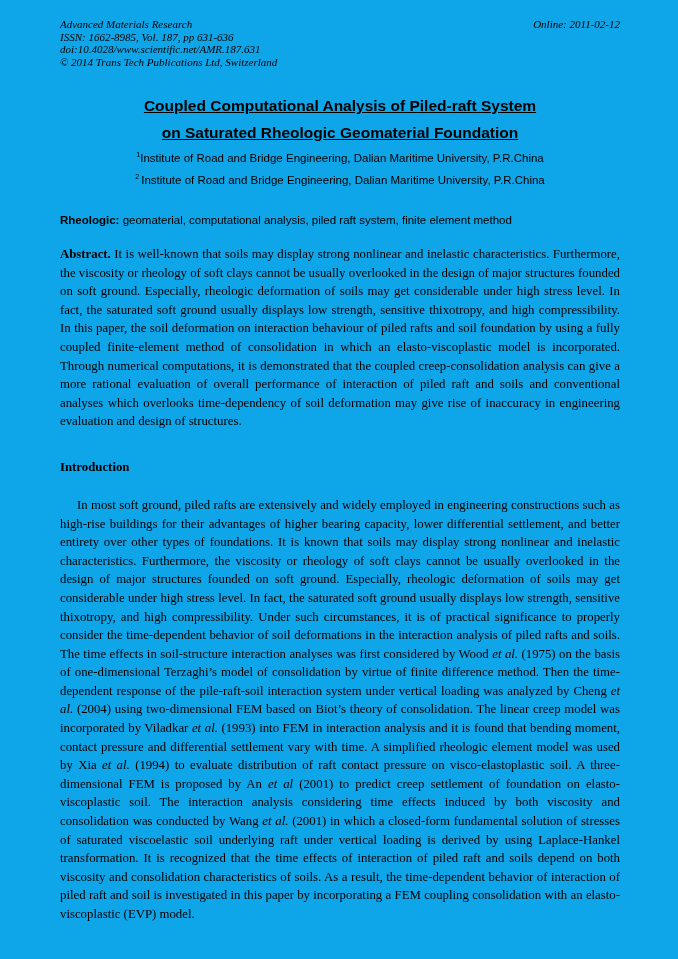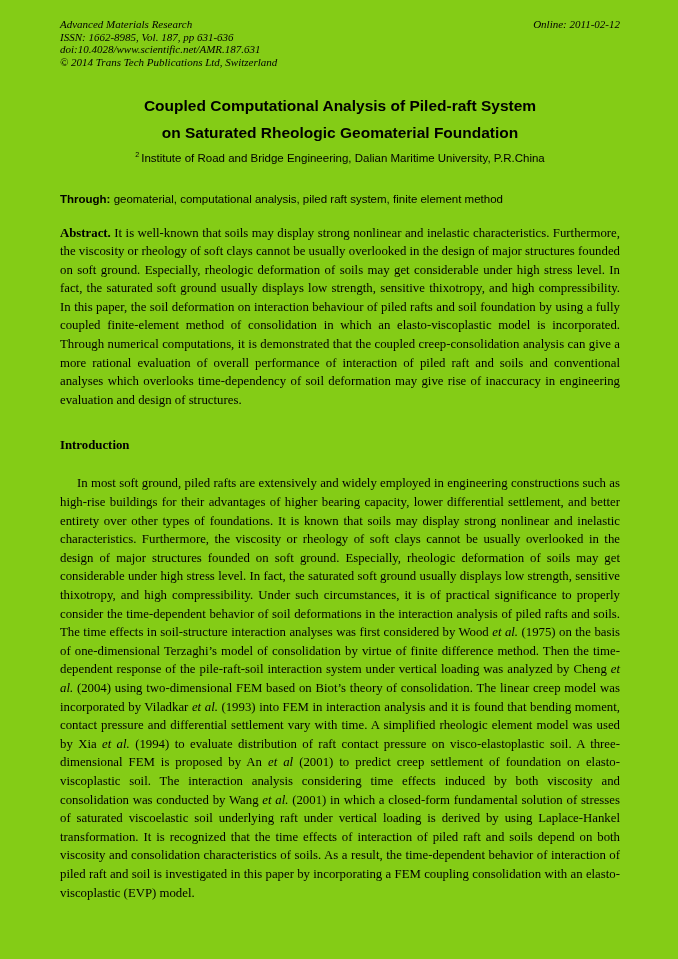--- a/index.html
+++ b/index.html
@@ -8,7 +8,7 @@
     width: 678px;
     height: 959px;
     margin: 0 auto;
-    background: #84cc16;
+    background: #0ea5e9;
     color: #000000;
     box-sizing: border-box;
     padding: 18px 58px 0 60px;

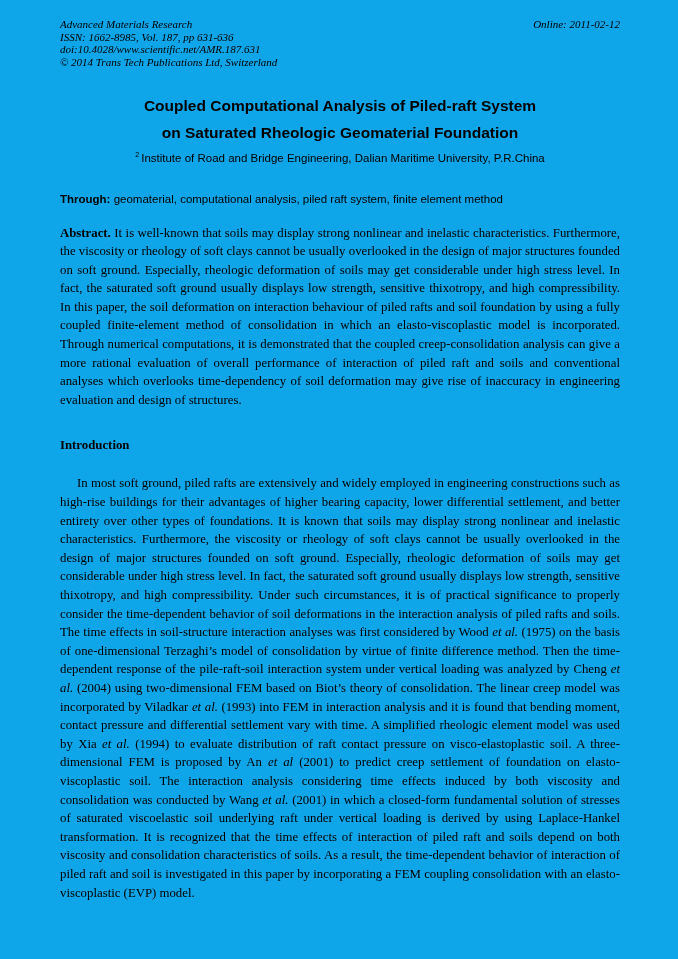--- a/index.html
+++ b/index.html
@@ -34,6 +34,7 @@
     font-weight: bold;
     font-size: 15.5px;
     line-height: 27px;
+    text-decoration: underline;
   }
   .authors {
     margin-top: 9px;

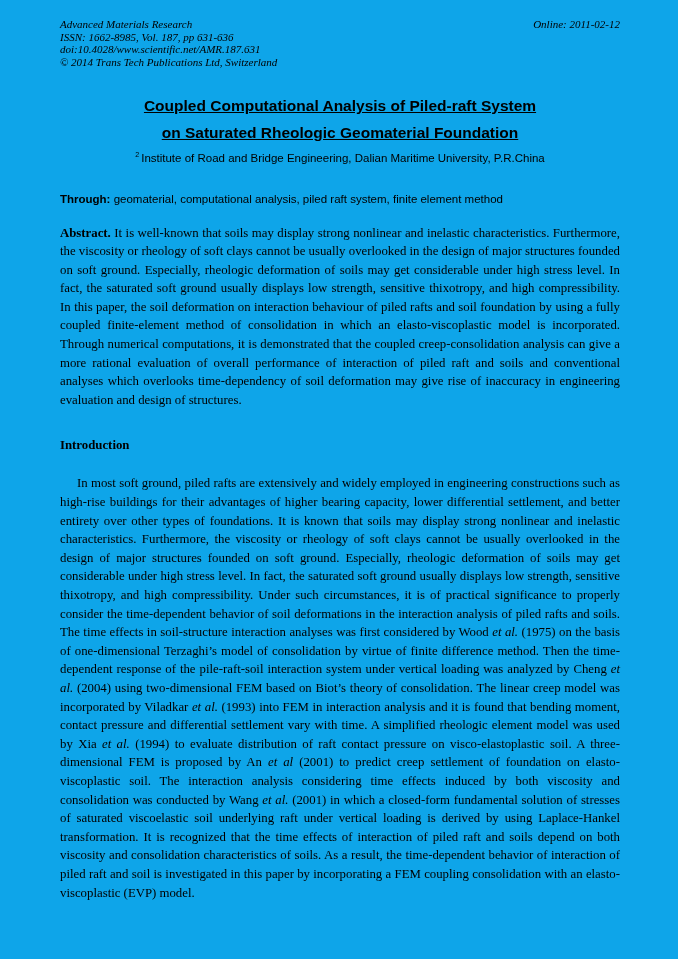--- a/index.html
+++ b/index.html
@@ -97,6 +97,7 @@
 
 
   <div class="affil affil-block">
+    <div><sup>1</sup><span>Institute of Road and Bridge Engineering, Dalian Maritime University, P.R.China</span></div>
     <div><sup>2 </sup><span>Institute of Road and Bridge Engineering, Dalian Maritime University, P.R.China</span></div>
   </div>
 

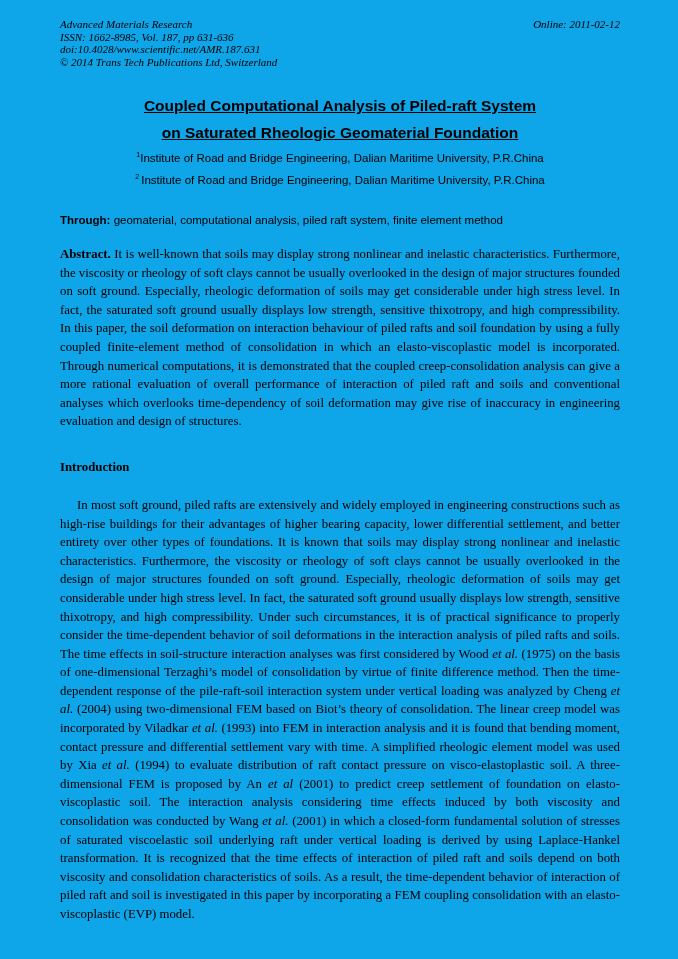--- a/index.html
+++ b/index.html
@@ -101,7 +101,7 @@
     <div><sup>2 </sup><span>Institute of Road and Bridge Engineering, Dalian Maritime University, P.R.China</span></div>
   </div>
 
-  <div class="keywords"><span style="font-weight: bold;">Through: </span><span>geomaterial, computational analysis, piled raft system, finite element method</span></div>
+  <div class="keywords"><span style="font-weight: bold;">Rheologic: </span><span>geomaterial, computational analysis, piled raft system, finite element method</span></div>
 
   <div class="bodytext abstract"><span style="font-weight: bold;">Abstract. </span><span>It is well-known that soils may display strong nonlinear and inelastic characteristics. Furthermore, the viscosity or rheology of soft clays cannot be usually overlooked in the design of major structures founded on soft ground. Especially, rheologic deformation of soils may get considerable under high stress level. In fact, the saturated soft ground usually displays low strength, sensitive thixotropy, and high compressibility. In this paper, the soil deformation on interaction behaviour of piled rafts and soil foundation by using a fully coupled finite-element method of consolidation in which an elasto-viscoplastic model is incorporated. Through numerical computations, it is demonstrated that the coupled creep-consolidation analysis can give a more rational evaluation of overall performance of interaction of piled raft and soils and conventional analyses which overlooks time-dependency of soil deformation may give rise of inaccuracy in engineering evaluation and design of structures.</span></div>
 

